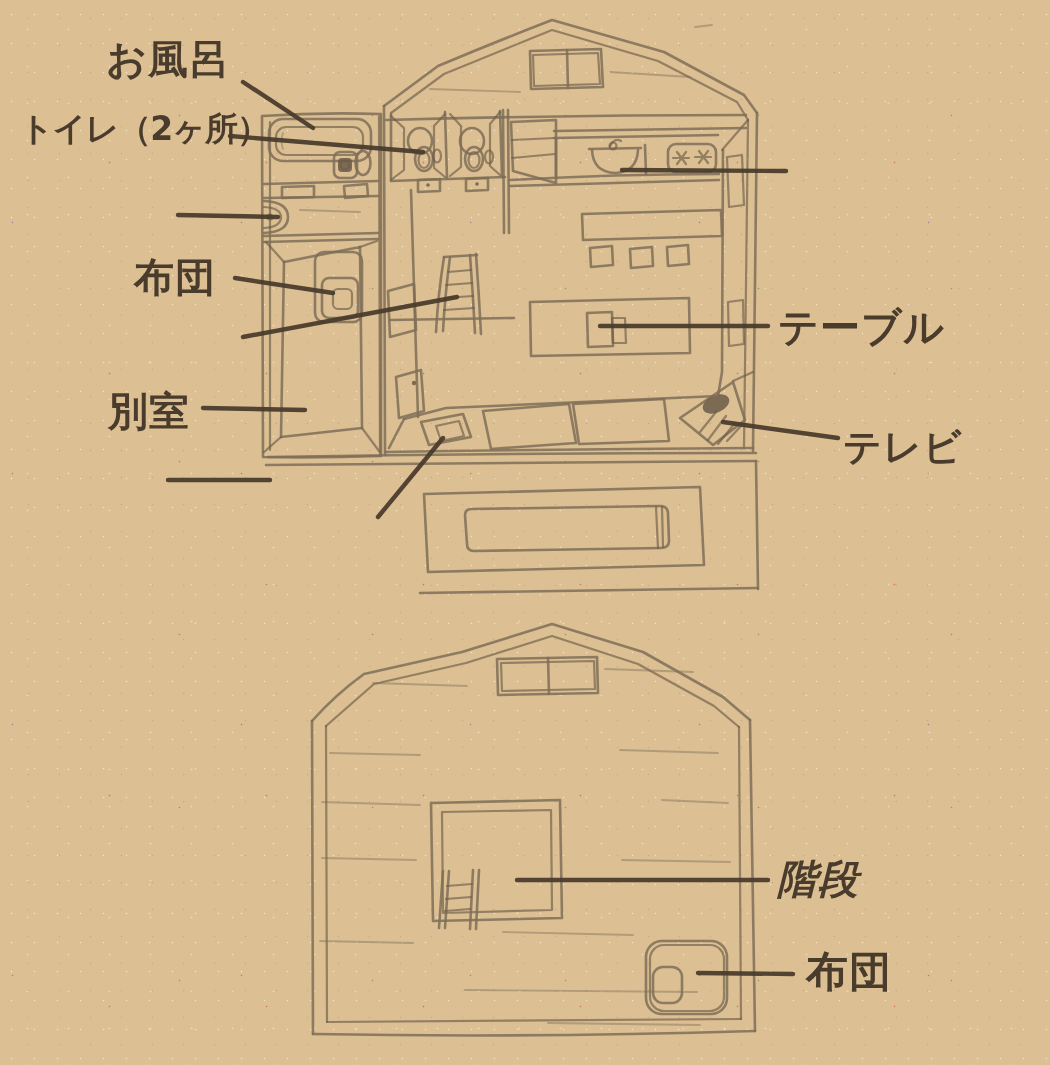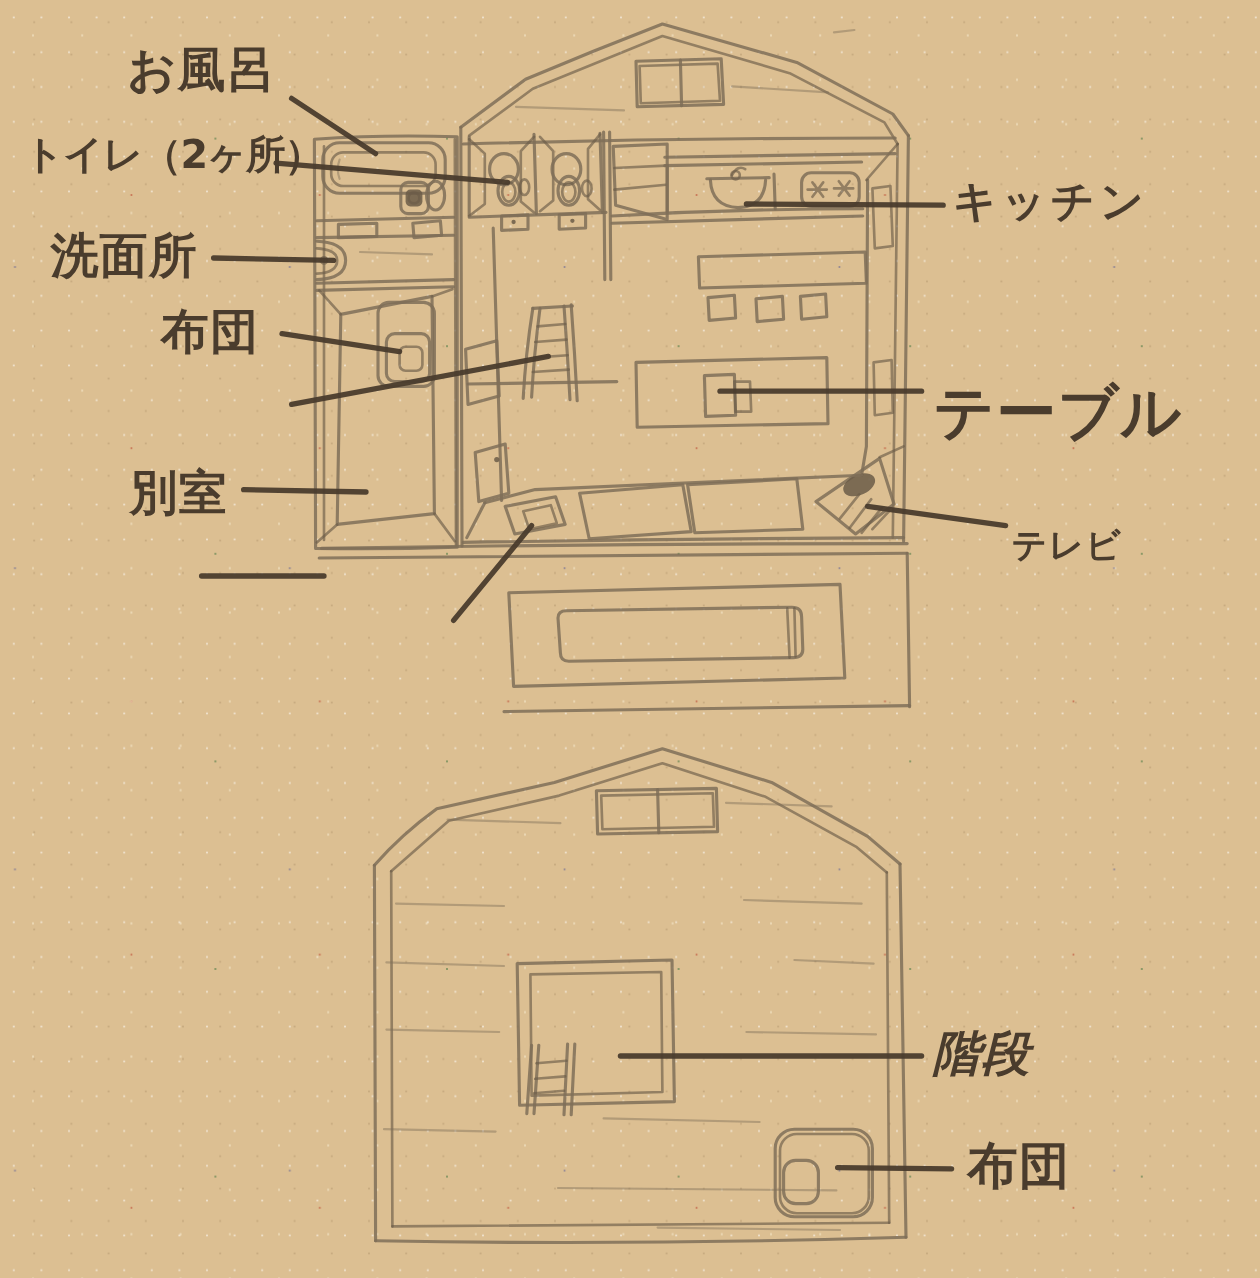--- a/index.html
+++ b/index.html
@@ -275,7 +275,6 @@
 
 
 
-  <div class="lbl" style="left:794px;top:148px;font-size:36px;letter-spacing:4px;">キッチン</div>
 
   <div class="lbl" style="left:778px;top:320px;font-size:50px;font-family:Liberation Mono, monospace;">テーブル</div>
 

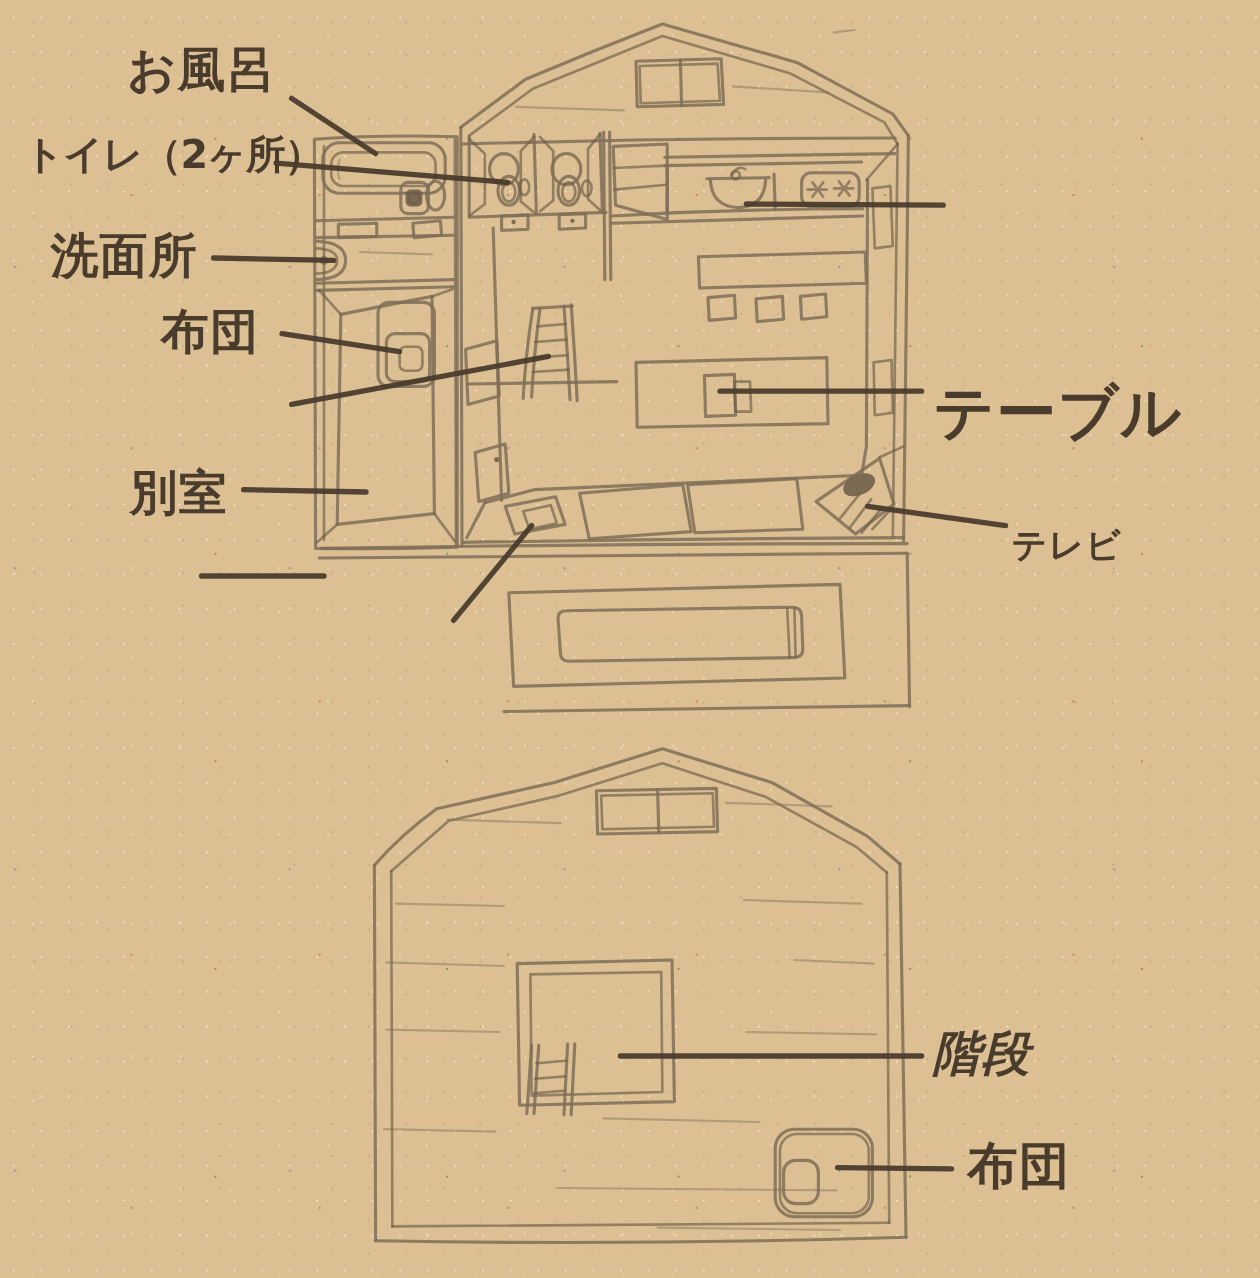--- a/index.html
+++ b/index.html
@@ -265,7 +265,6 @@
 
   <div class="lbl" style="left:0px;top:110px;font-size:33px;letter-spacing:-1px;margin-left:20px;">トイレ（2ヶ所）</div>
 
-  <div class="lbl" style="left:42px;top:191px;font-size:40px;">洗面所</div>
 
   <div class="lbl" style="left:134px;top:254px;font-size:40px;">布団</div>
 

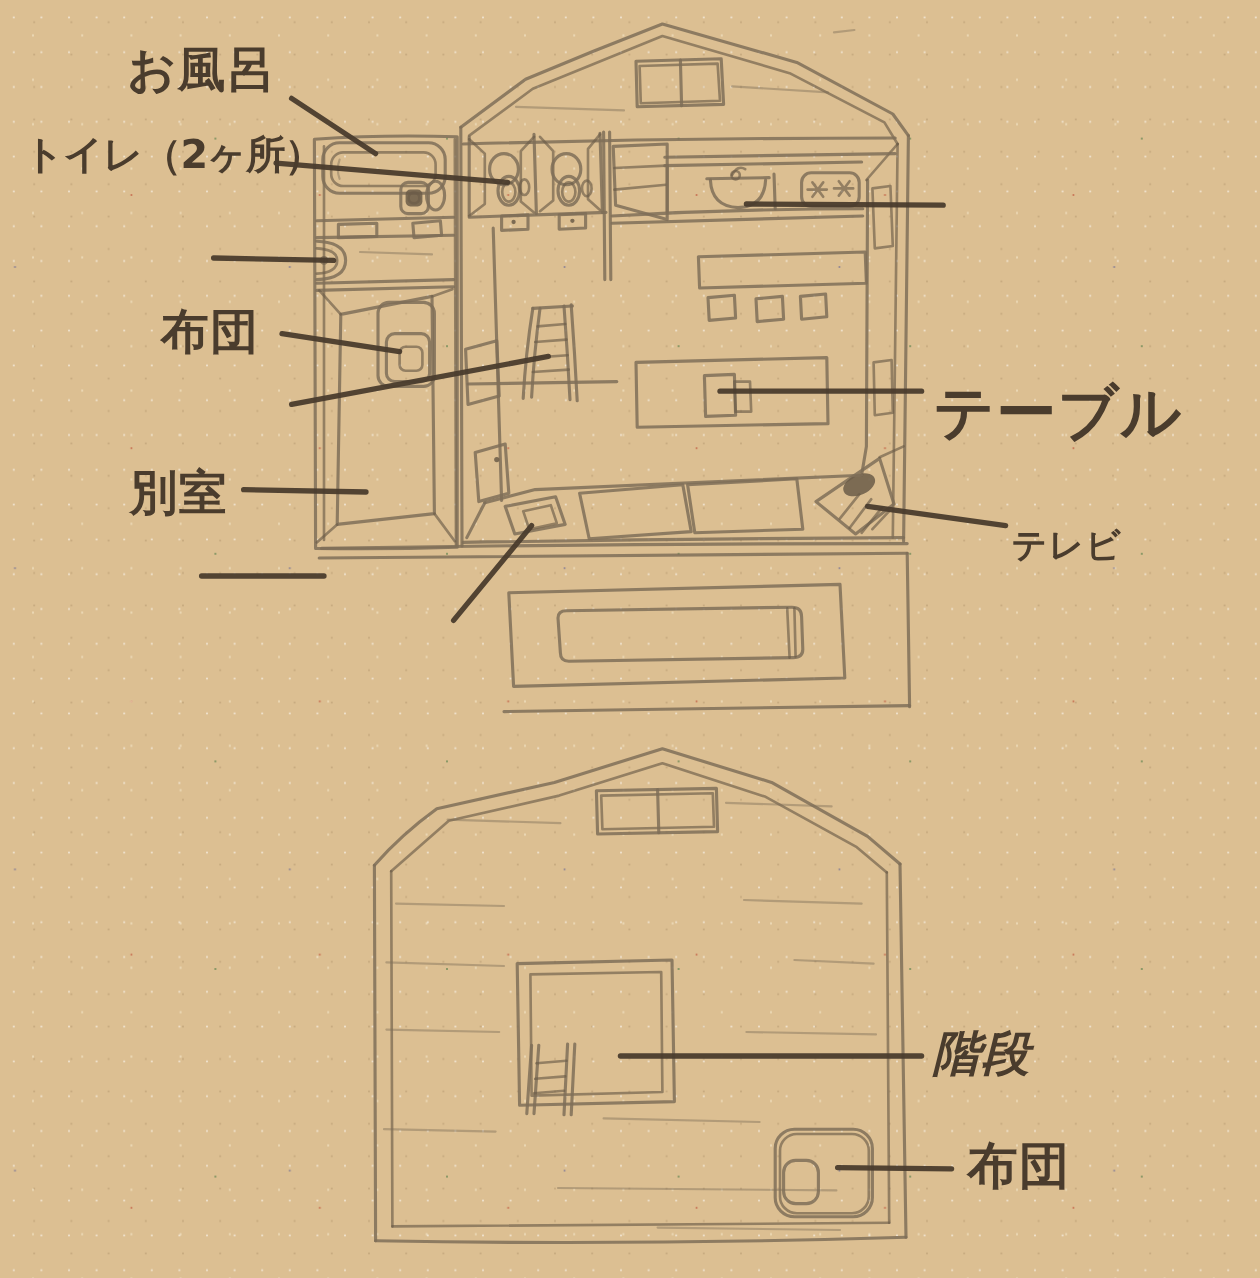--- a/index.html
+++ b/index.html
@@ -275,7 +275,7 @@
 
 
 
-  <div class="lbl" style="left:778px;top:320px;font-size:50px;font-family:Liberation Mono, monospace;">テーブル</div>
+  <div class="lbl" style="left:778px;top:304px;font-size:40px;">テーブル</div>
 
   <div class="lbl" style="left:843px;top:438px;font-size:29px;">テレビ</div>
 

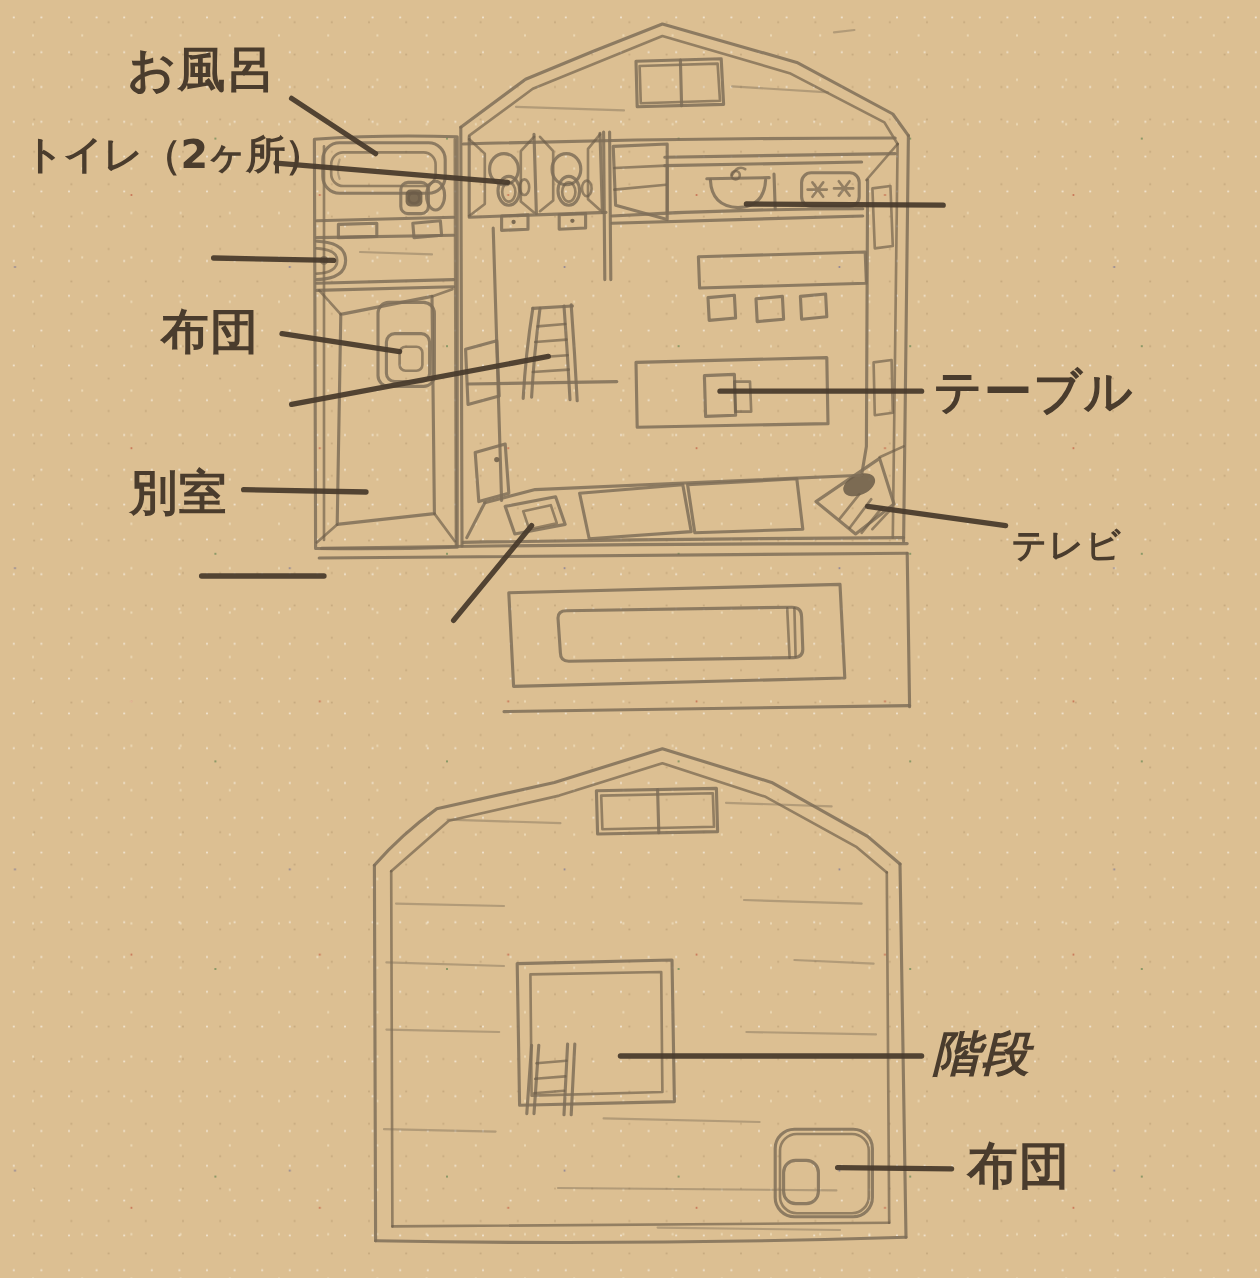--- a/index.html
+++ b/index.html
@@ -277,7 +277,7 @@
 
   <div class="lbl" style="left:778px;top:304px;font-size:40px;">テーブル</div>
 
-  <div class="lbl" style="left:843px;top:438px;font-size:29px;">テレビ</div>
+  <div class="lbl" style="left:843px;top:426px;font-size:38px;">テレビ</div>
 
   <div class="lbl" style="left:777px;top:856px;font-size:40px;font-style:italic;">階段</div>
 

